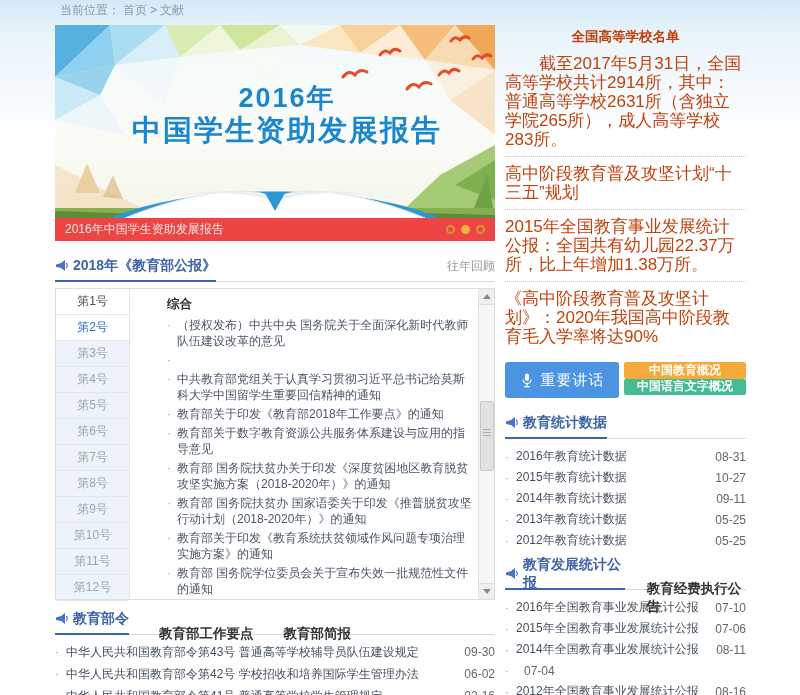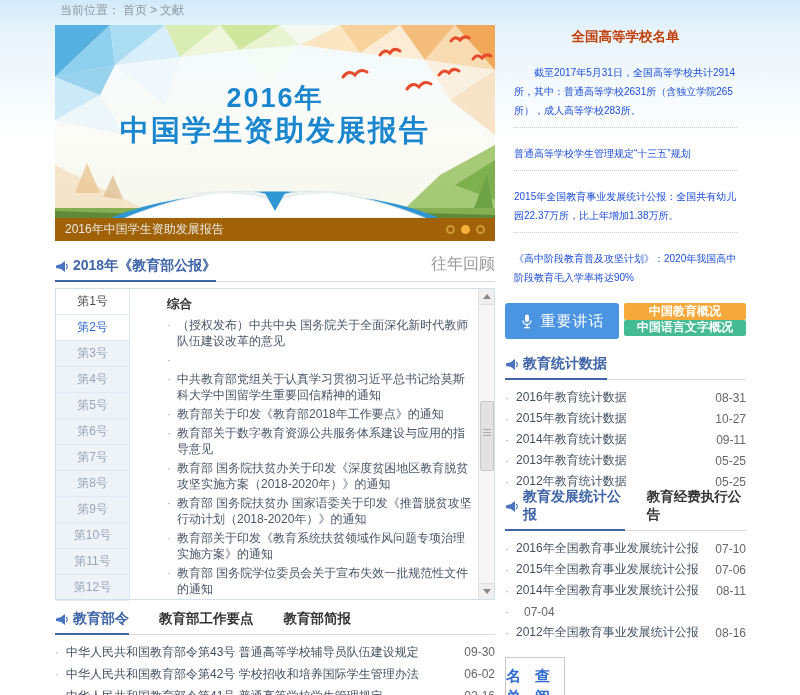--- a/index.html
+++ b/index.html
@@ -66,7 +66,7 @@
   .ministry .rows{margin-top:6px;}
   
   .notice-title{text-align:center;color:#c2410c;font-weight:bold;font-size:13.5px;padding-top:3px;}
-  .notice p{margin:9px;font-size:10px;color:#1d4ed8;line-height:19px;padding:7px 0;border-bottom:1px dotted #c9c9c9;}
+  .notice p{margin:0;font-size:17px;color:#c2410c;line-height:19px;padding:7px 0;border-bottom:1px dotted #c9c9c9;}
   .notice p.first{text-indent:2em;padding-top:8px;}
   .notice-btns{display:flex;gap:5px;margin-top:9px;}
   .btn-speech{width:114px;height:36px;background:#4a94e2;border-radius:3px;color:#fff;font-weight:normal;font-size:15px;

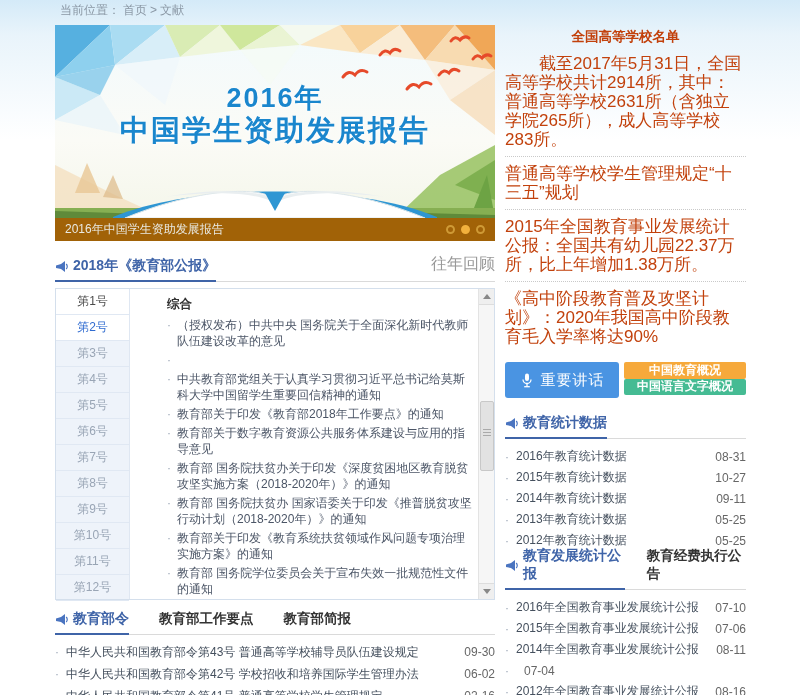--- a/index.html
+++ b/index.html
@@ -19,7 +19,7 @@
   .banner{width:440px;position:relative;}
   .banner-img{width:440px;height:193px;position:relative;overflow:hidden;cursor:pointer;}
   .banner-img svg{display:block;}
-  .banner-title{position:absolute;left:0;top:58px;width:100%;text-align:center;color:#1a86cd;font-weight:bold;
+  .banner-title{position:absolute;left:12px;top:58px;width:100%;text-align:center;color:#1a86cd;font-weight:bold;
     text-shadow:0 1px 3px rgba(255,255,255,.9),0 0 6px rgba(255,255,255,.7);line-height:1.15;letter-spacing:2px;}
   .banner-title .l1{font-size:27px;}
   .banner-title .l2{font-size:29px;text-align:center;}

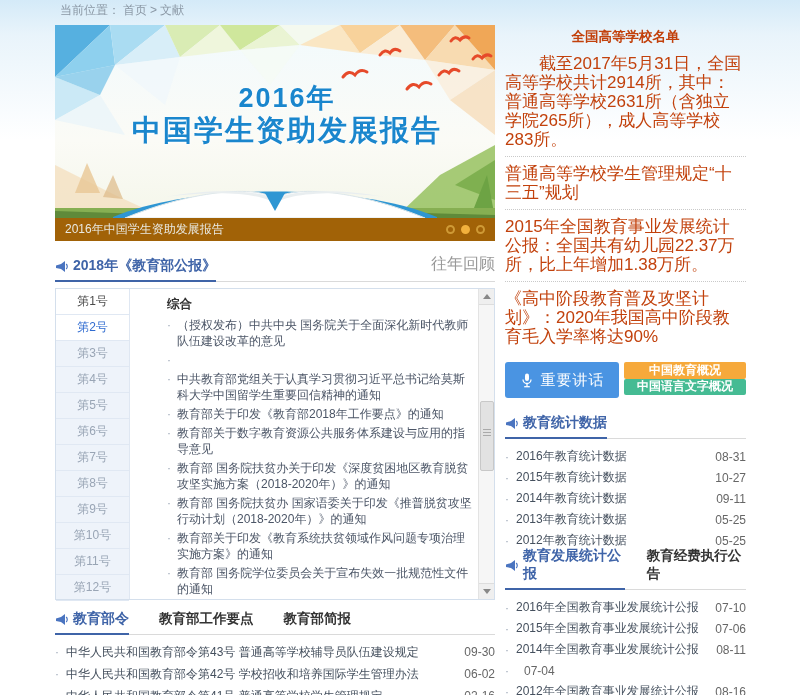--- a/index.html
+++ b/index.html
@@ -287,7 +287,7 @@
     <div class="notice">
       <div class="notice-title">全国高等学校名单</div>
       <p class="first">截至2017年5月31日，全国高等学校共计2914所，其中：普通高等学校2631所（含独立学院265所），成人高等学校283所。</p>
-      <p>普通高等学校学生管理规定“十三五”规划</p>
+      <p>高中阶段教育普及攻坚计划“十三五”规划</p>
       <p>2015年全国教育事业发展统计公报：全国共有幼儿园22.37万所，比上年增加1.38万所。</p>
       <p style="border-bottom:none;">《高中阶段教育普及攻坚计划》：2020年我国高中阶段教育毛入学率将达90%</p>
       <div class="notice-btns">

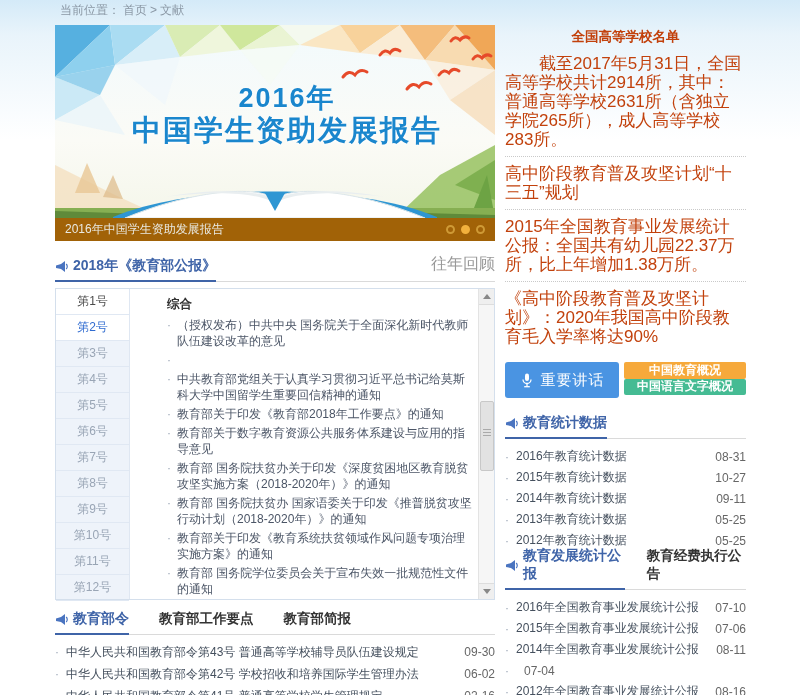--- a/index.html
+++ b/index.html
@@ -23,7 +23,7 @@
     text-shadow:0 1px 3px rgba(255,255,255,.9),0 0 6px rgba(255,255,255,.7);line-height:1.15;letter-spacing:2px;}
   .banner-title .l1{font-size:27px;}
   .banner-title .l2{font-size:29px;text-align:center;}
-  .banner-cap{height:23px;background:#a16207;display:flex;align-items:center;padding:0 10px;color:#e9e9e2;font-size:12px;}
+  .banner-cap{height:23px;background:#ef4444;display:flex;align-items:center;padding:0 10px;color:#e9e9e2;font-size:12px;}
   .banner-cap .cap-text{flex:1;overflow:hidden;white-space:nowrap;}
   .dots{display:flex;gap:6px;align-items:center;}
   .dot{width:9px;height:9px;border-radius:50%;border:2px solid #cf9a36;box-sizing:border-box;background:transparent;cursor:pointer;}

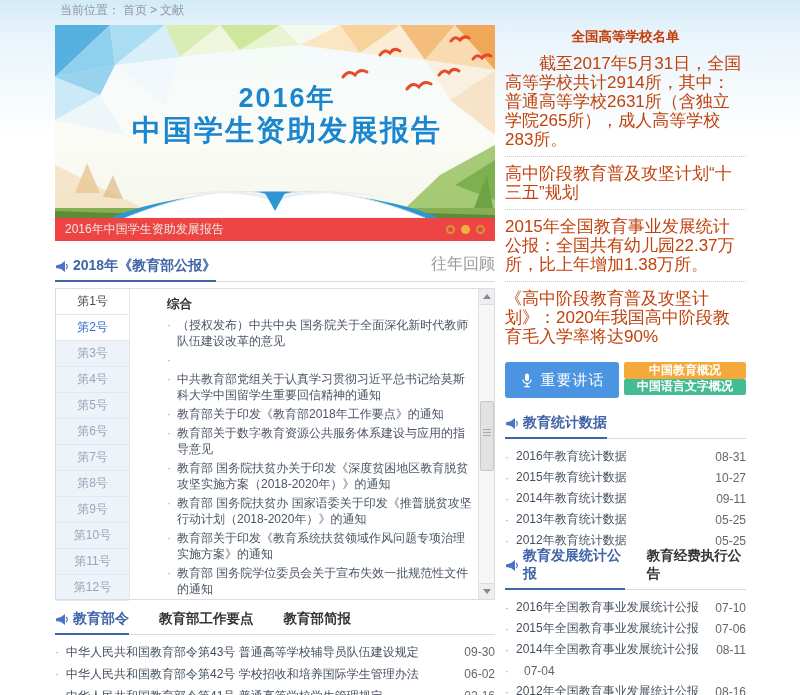--- a/index.html
+++ b/index.html
@@ -29,7 +29,7 @@
   .dot{width:9px;height:9px;border-radius:50%;border:2px solid #cf9a36;box-sizing:border-box;background:transparent;cursor:pointer;}
   .dot.active{background:#f2b13d;border-color:#f2b13d;}
   
-  .sec-hd{height:25px;border-bottom:1px solid #dadada;display:flex;align-items:flex-end;position:relative;}
+  .sec-hd{height:25px;border-bottom:1px solid #dadada;display:flex;position:relative;}
   .sec-title{color:#3f64a8;font-weight:bold;font-size:14px;padding-bottom:5px;border-bottom:2px solid #3f64a8;
     margin-bottom:-1px;display:inline-flex;align-items:center;gap:5px;}
   .sec-title svg{flex:0 0 auto;}

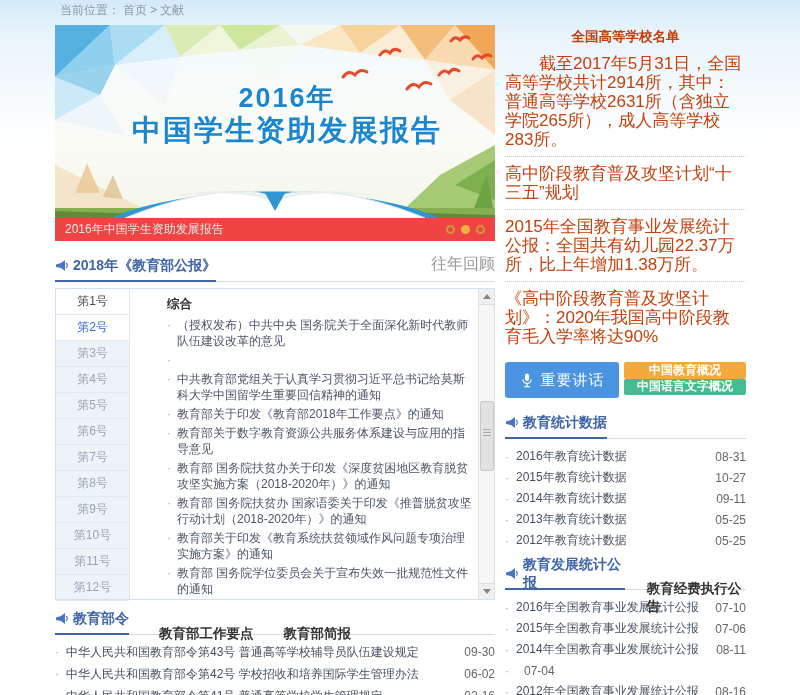--- a/index.html
+++ b/index.html
@@ -33,7 +33,7 @@
   .sec-title{color:#3f64a8;font-weight:bold;font-size:14px;padding-bottom:5px;border-bottom:2px solid #3f64a8;
     margin-bottom:-1px;display:inline-flex;align-items:center;gap:5px;}
   .sec-title svg{flex:0 0 auto;}
-  .hd-right{position:absolute;right:0;bottom:6px;font-size:16px;color:#999;cursor:pointer;text-decoration:none;margin-top:24px;}
+  .hd-right{position:absolute;right:0;bottom:6px;font-size:12px;color:#999;cursor:pointer;text-decoration:none;margin-top:24px;}
   .hd-tab{font-size:13.5px;font-weight:bold;color:#333;margin-left:30px;padding-bottom:6px;cursor:pointer;margin-top:16px;}
   
   .gongbao{margin-top:15px;}

